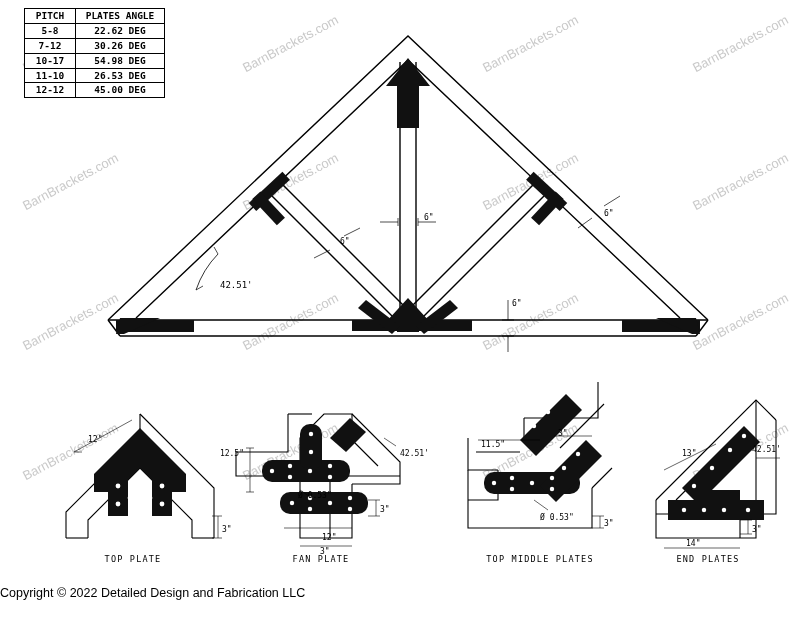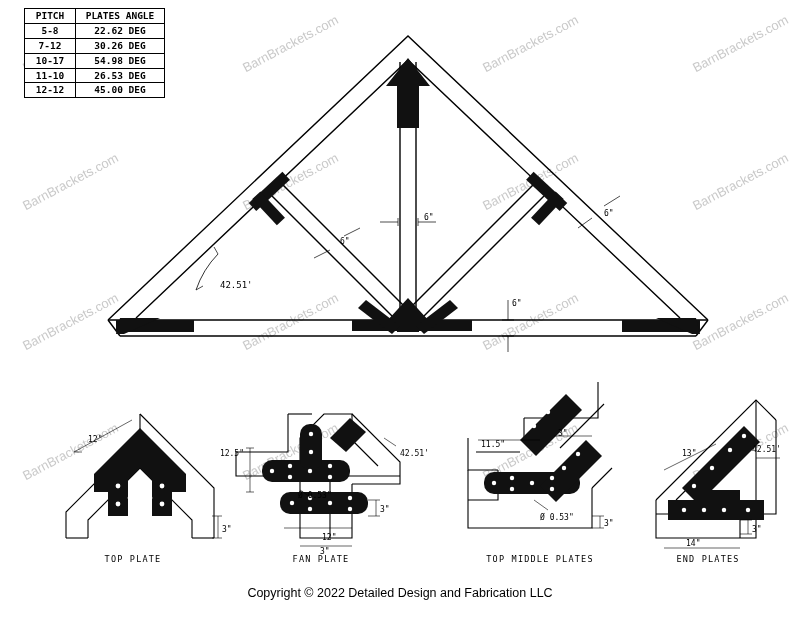--- a/index.html
+++ b/index.html
@@ -58,7 +58,7 @@
     position:absolute;
     left:0;right:0;
     bottom:18px;
-    text-align:center;
+    text-align:left;
     font-family:"Liberation Sans", sans-serif;
     font-size:12.5px;
     color:#000;

